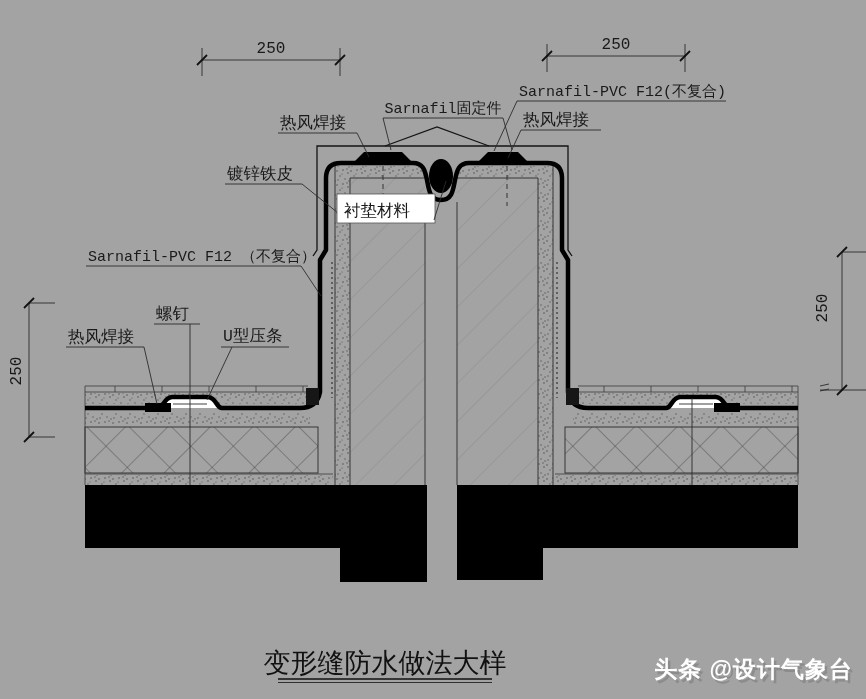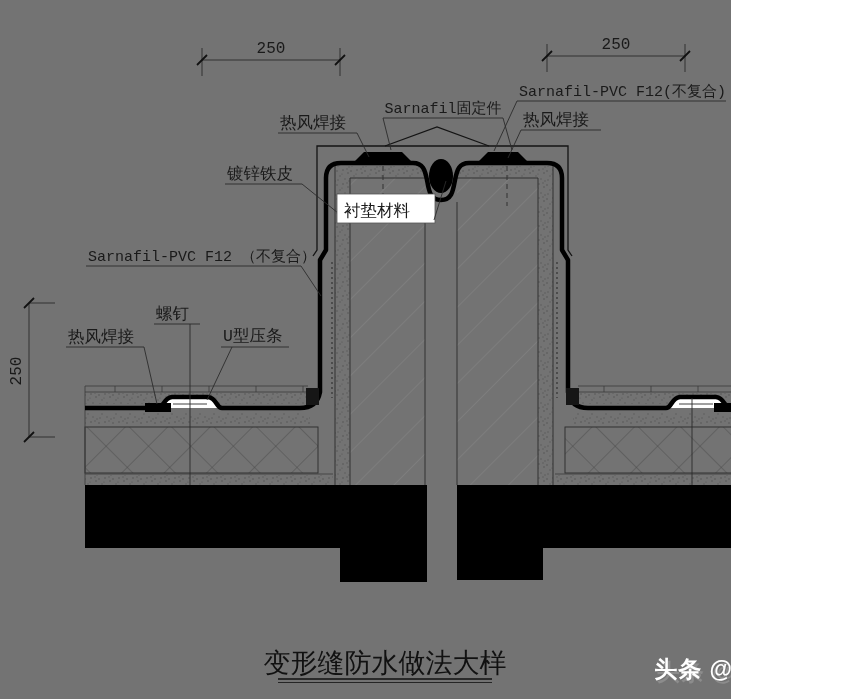--- a/index.html
+++ b/index.html
@@ -3,7 +3,7 @@
 <meta charset="utf-8">
 <style>
   html,body{margin:0;padding:0;background:#ffffff;}
-  .stage{position:relative;width:731px;height:699px;background:#737373;overflow:hidden;}
+  .stage{position:relative;width:866px;height:699px;background:#a3a3a3;overflow:hidden;}
   svg{display:block;}
   .thin{stroke:#2b2b2b;stroke-width:0.9;fill:none;}
   .hair{stroke:#3a3a3a;stroke-width:0.8;fill:none;}

